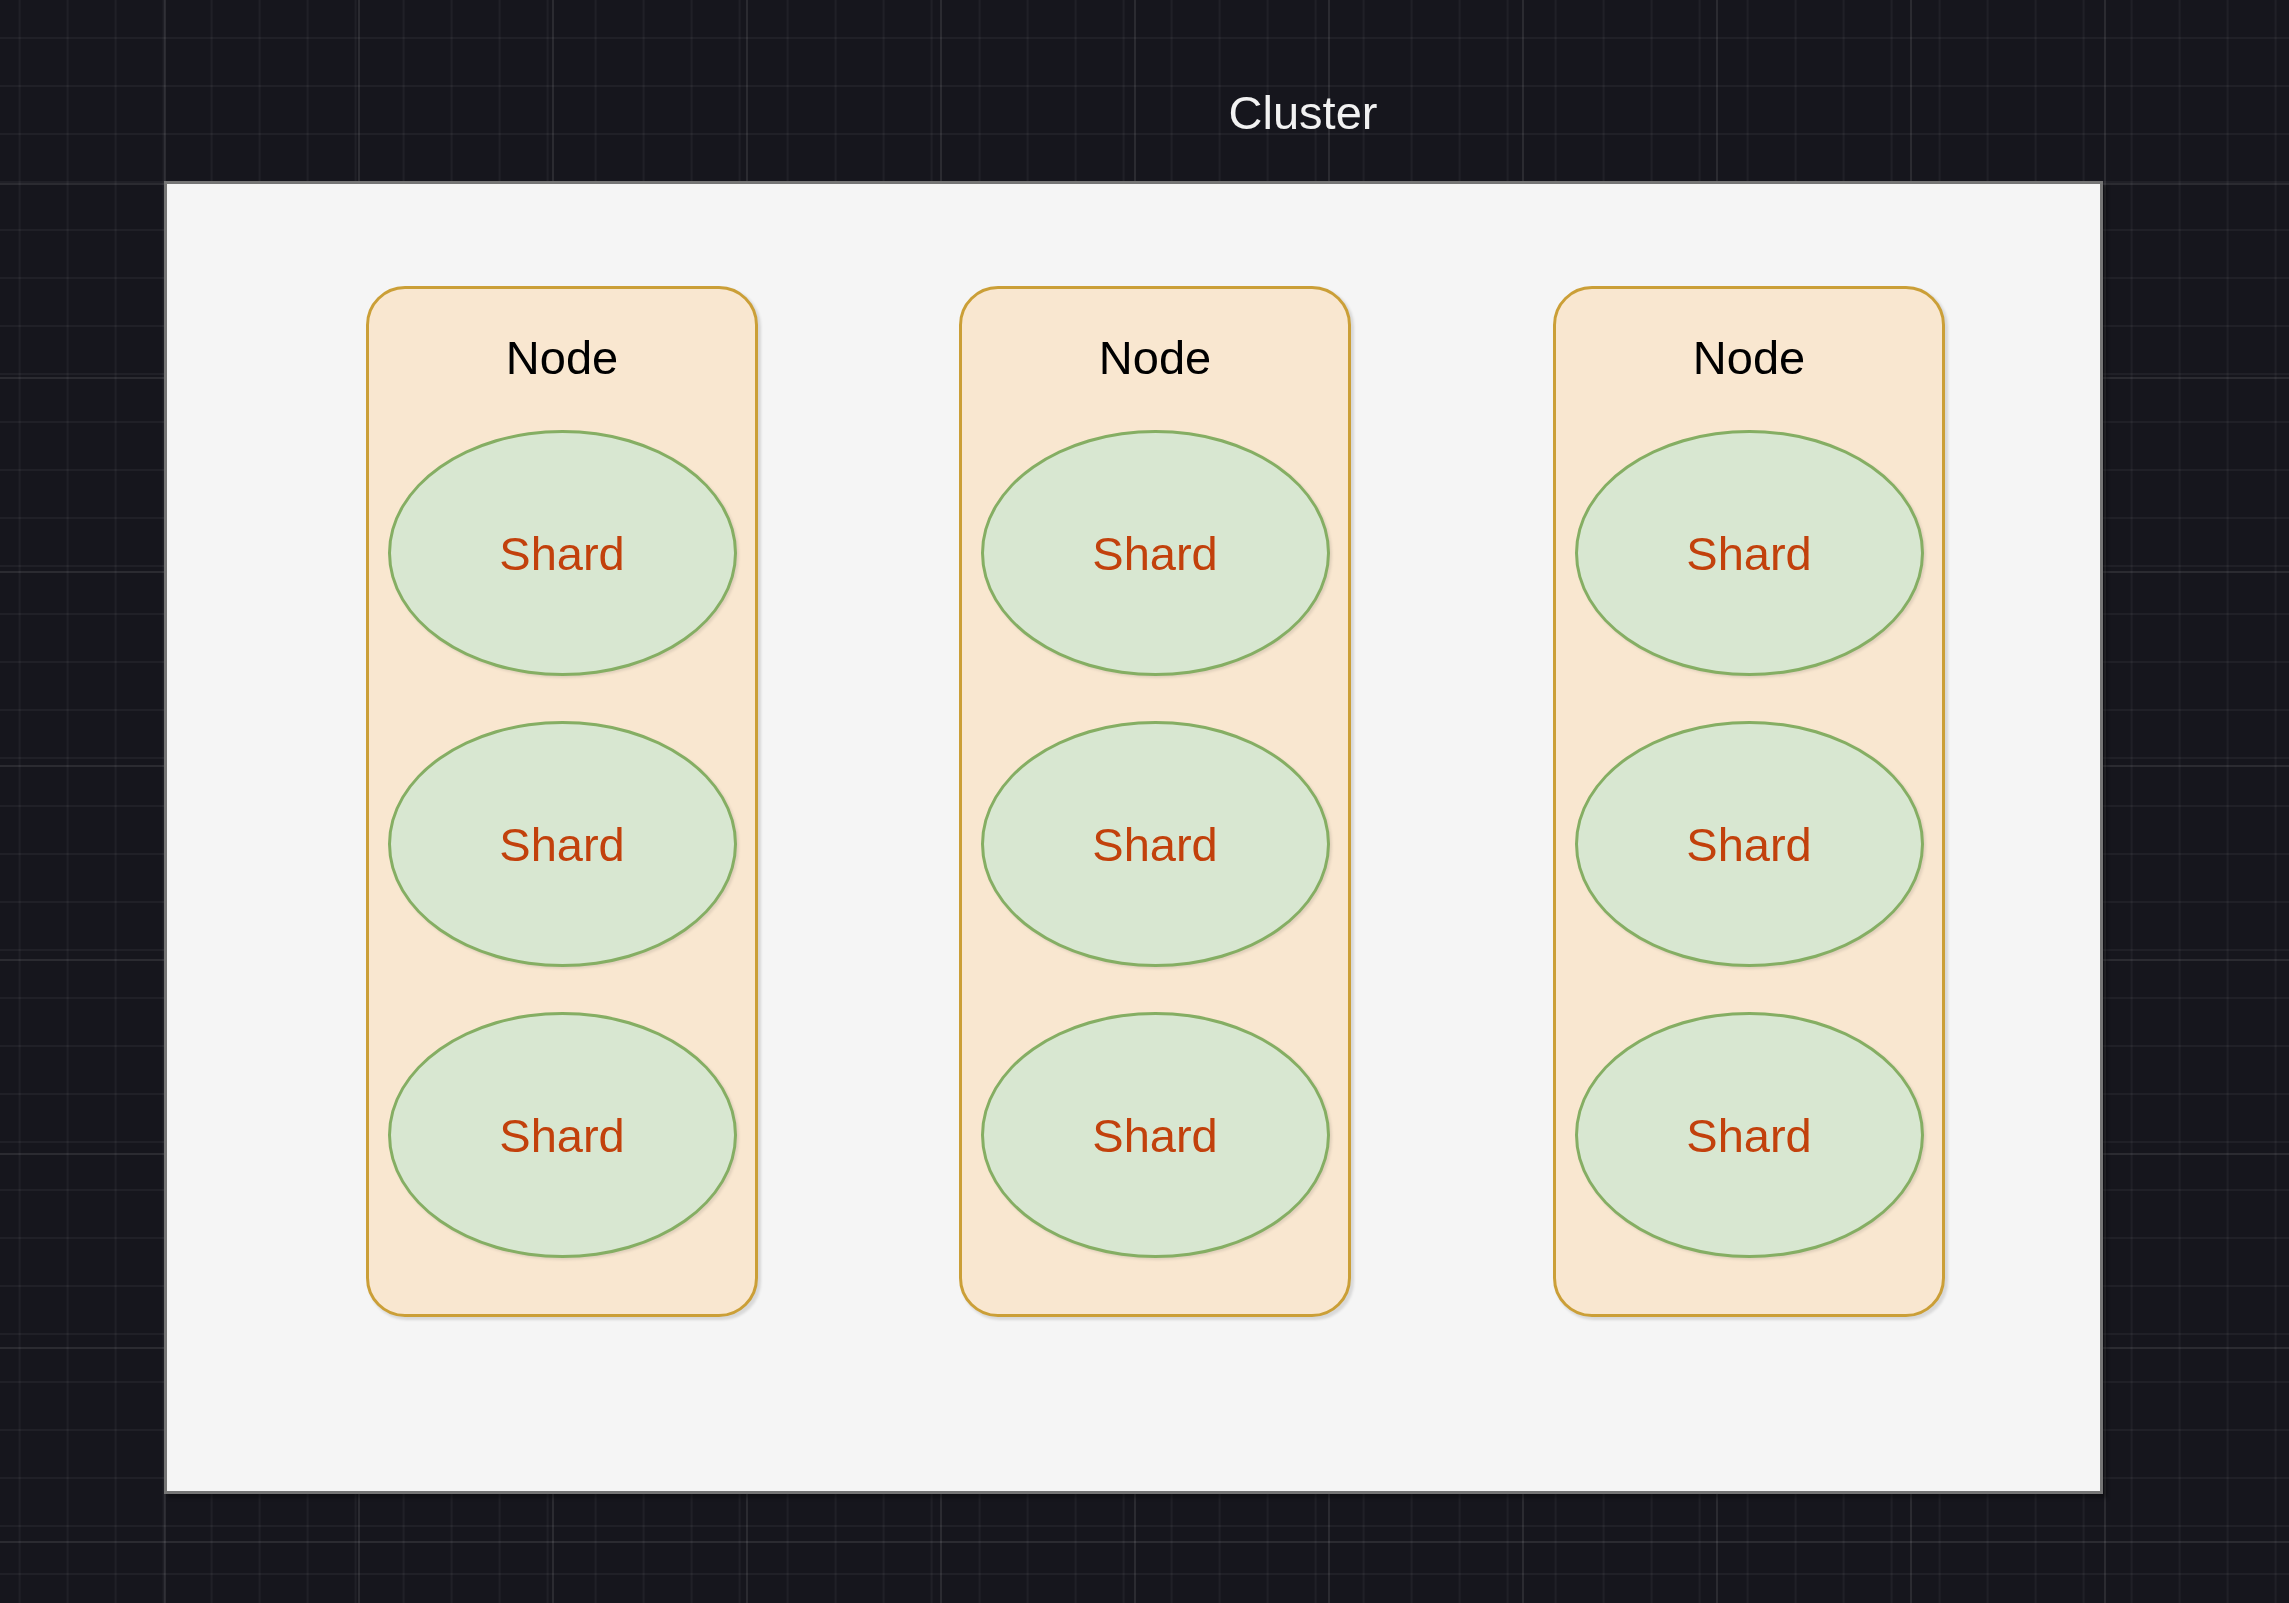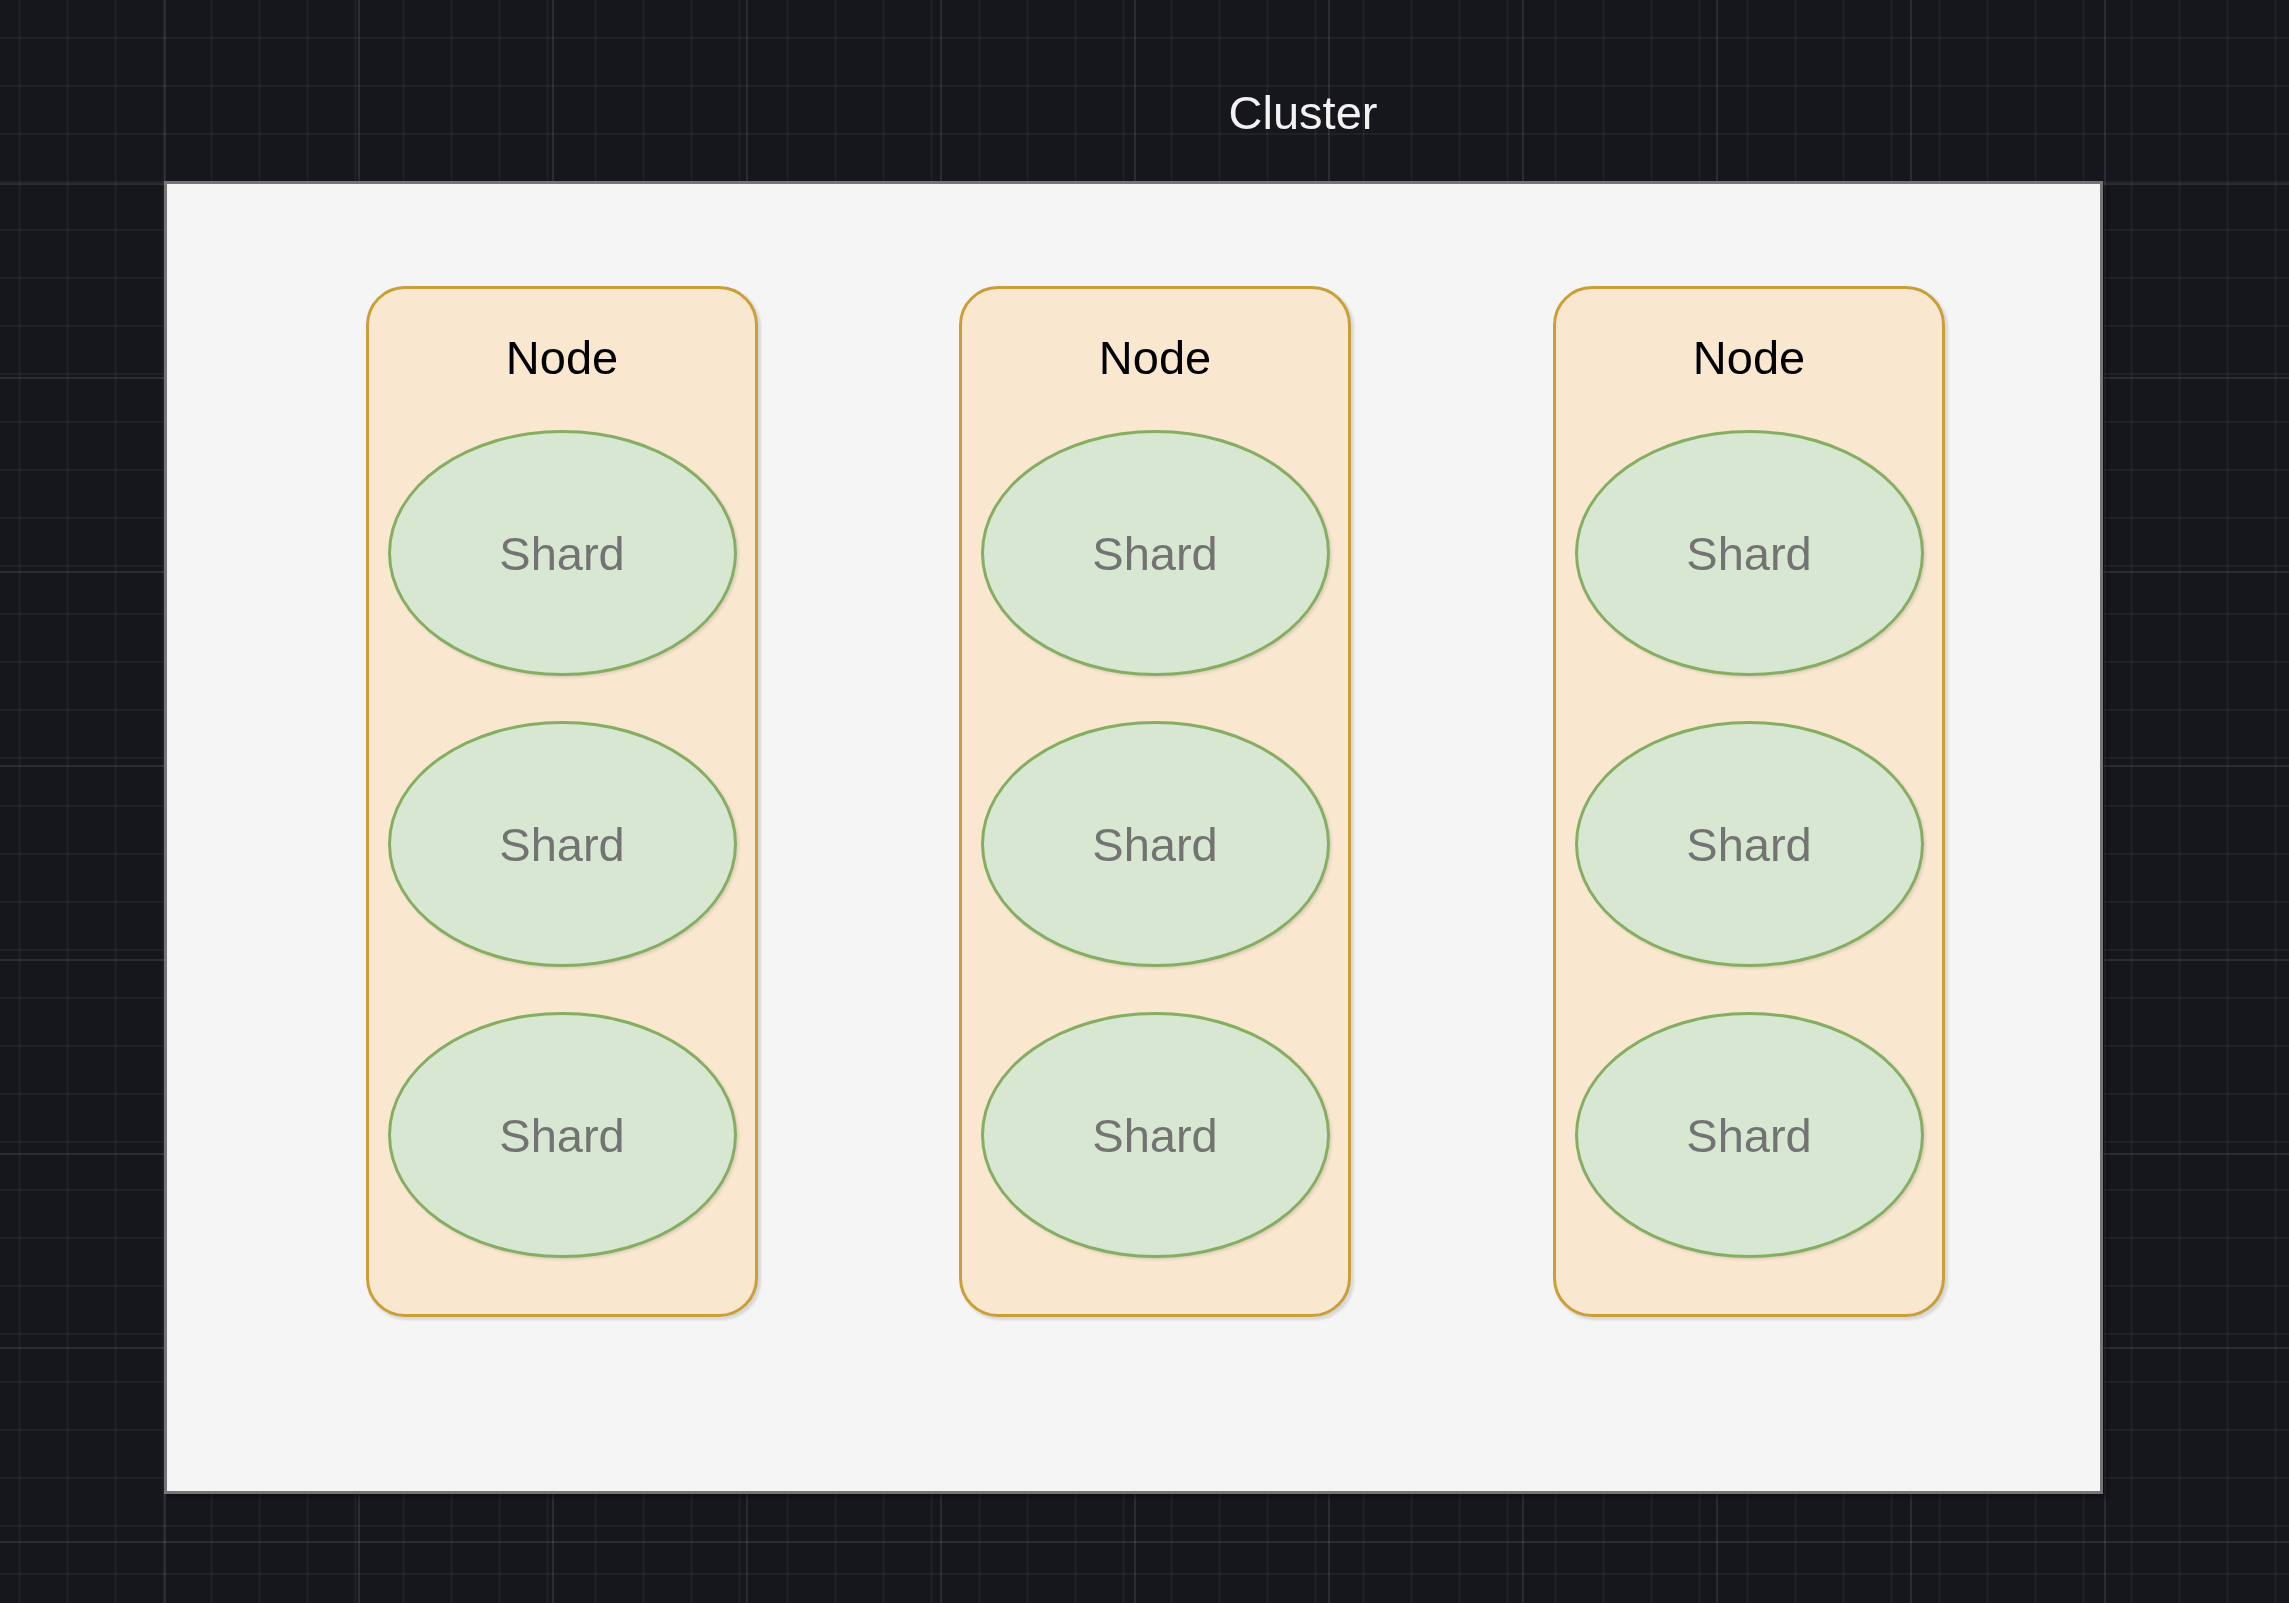--- a/index.html
+++ b/index.html
@@ -90,7 +90,7 @@
   .shard-ellipse.first { margin-top: 44px; }
   .shard-label {
     font-size: 47px;
-    color: #737373;
+    color: #c2410c;
     text-align: center;
   }
 </style>

